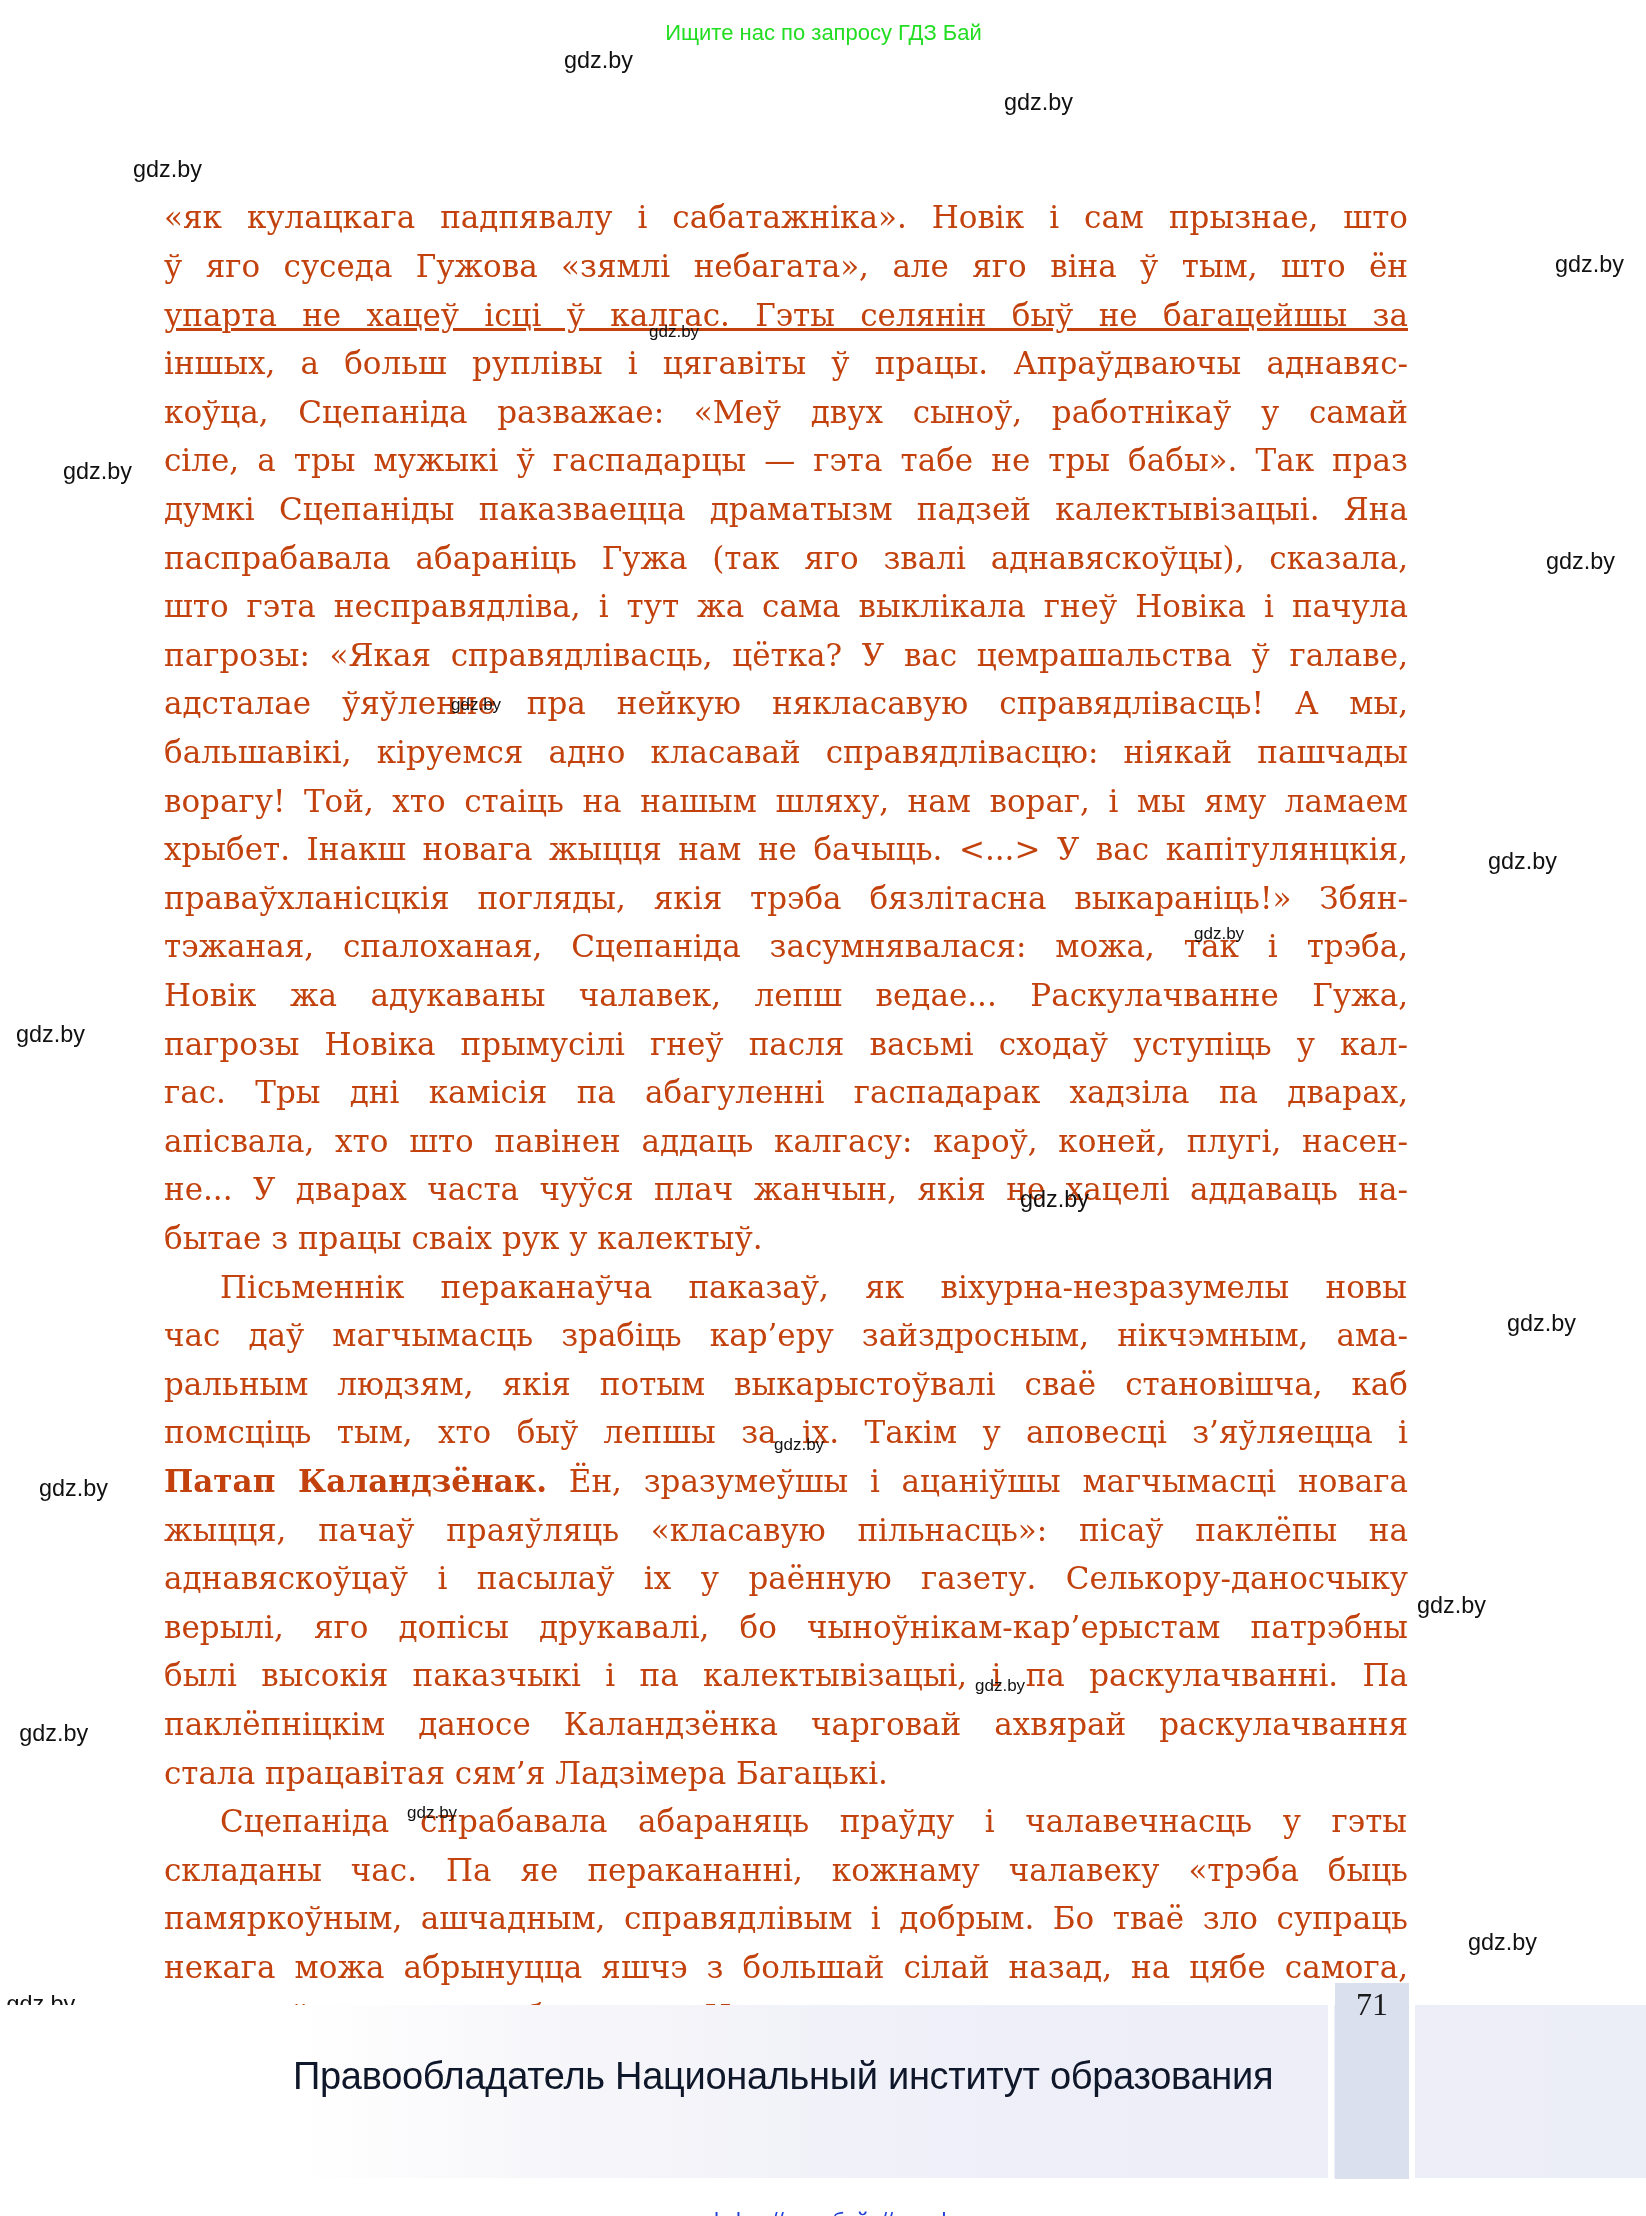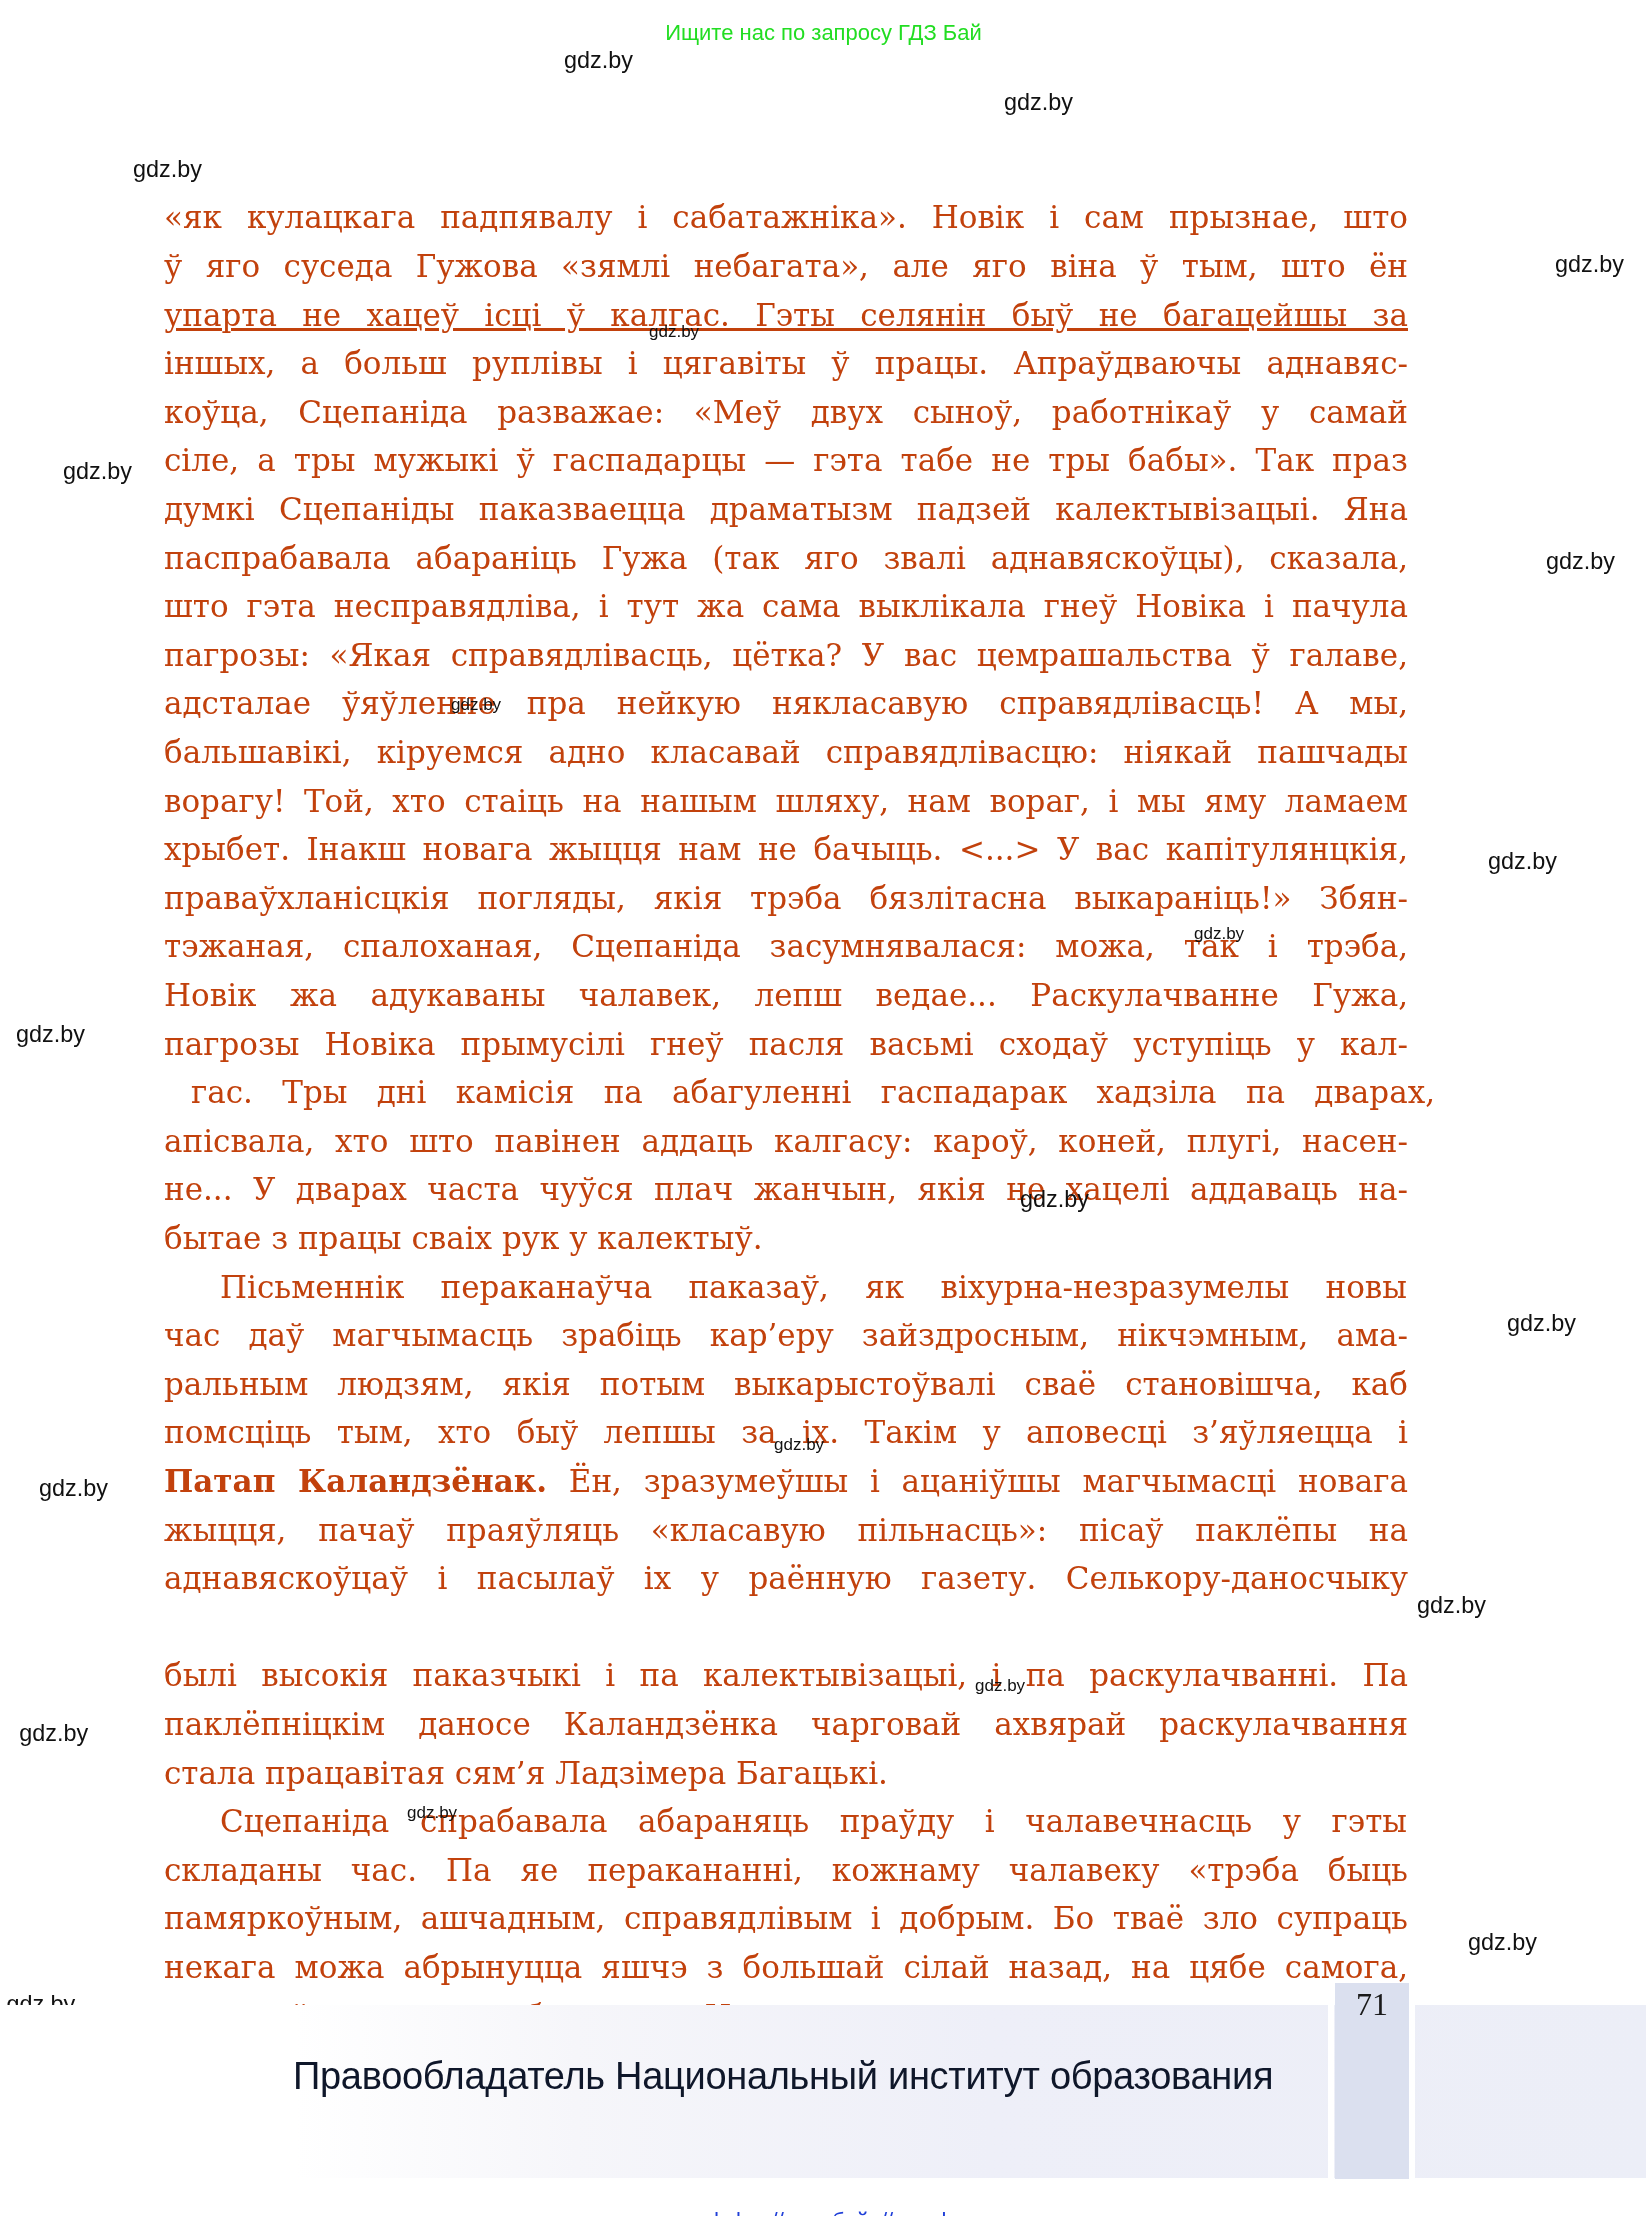--- a/index.html
+++ b/index.html
@@ -75,7 +75,7 @@
     <div class="line" style="top: 922px;">тэжаная, спалоханая, Сцепаніда засумнявалася: можа, так і трэба,</div>
     <div class="line" style="top: 971px;">Новік жа адукаваны чалавек, лепш ведае... Раскулачванне Гужа,</div>
     <div class="line" style="top: 1020px;">пагрозы Новіка прымусілі гнеў пасля васьмі сходаў уступіць у кал-</div>
-    <div class="line" style="top: 1068px; margin-left: 27px;">гас. Тры дні камісія па абагуленні гаспадарак хадзіла па дварах,</div>
+    <div class="line" style="top: 1068px;">гас. Тры дні камісія па абагуленні гаспадарак хадзіла па дварах,</div>
     <div class="line" style="top: 1117px;">апісвала, хто што павінен аддаць калгасу: кароў, коней, плугі, насен-</div>
     <div class="line" style="top: 1165px;">не... У дварах часта чуўся плач жанчын, якія не хацелі аддаваць на-</div>
     <div class="line last" style="top: 1214px;">бытае з працы сваіх рук у калектыў.</div>

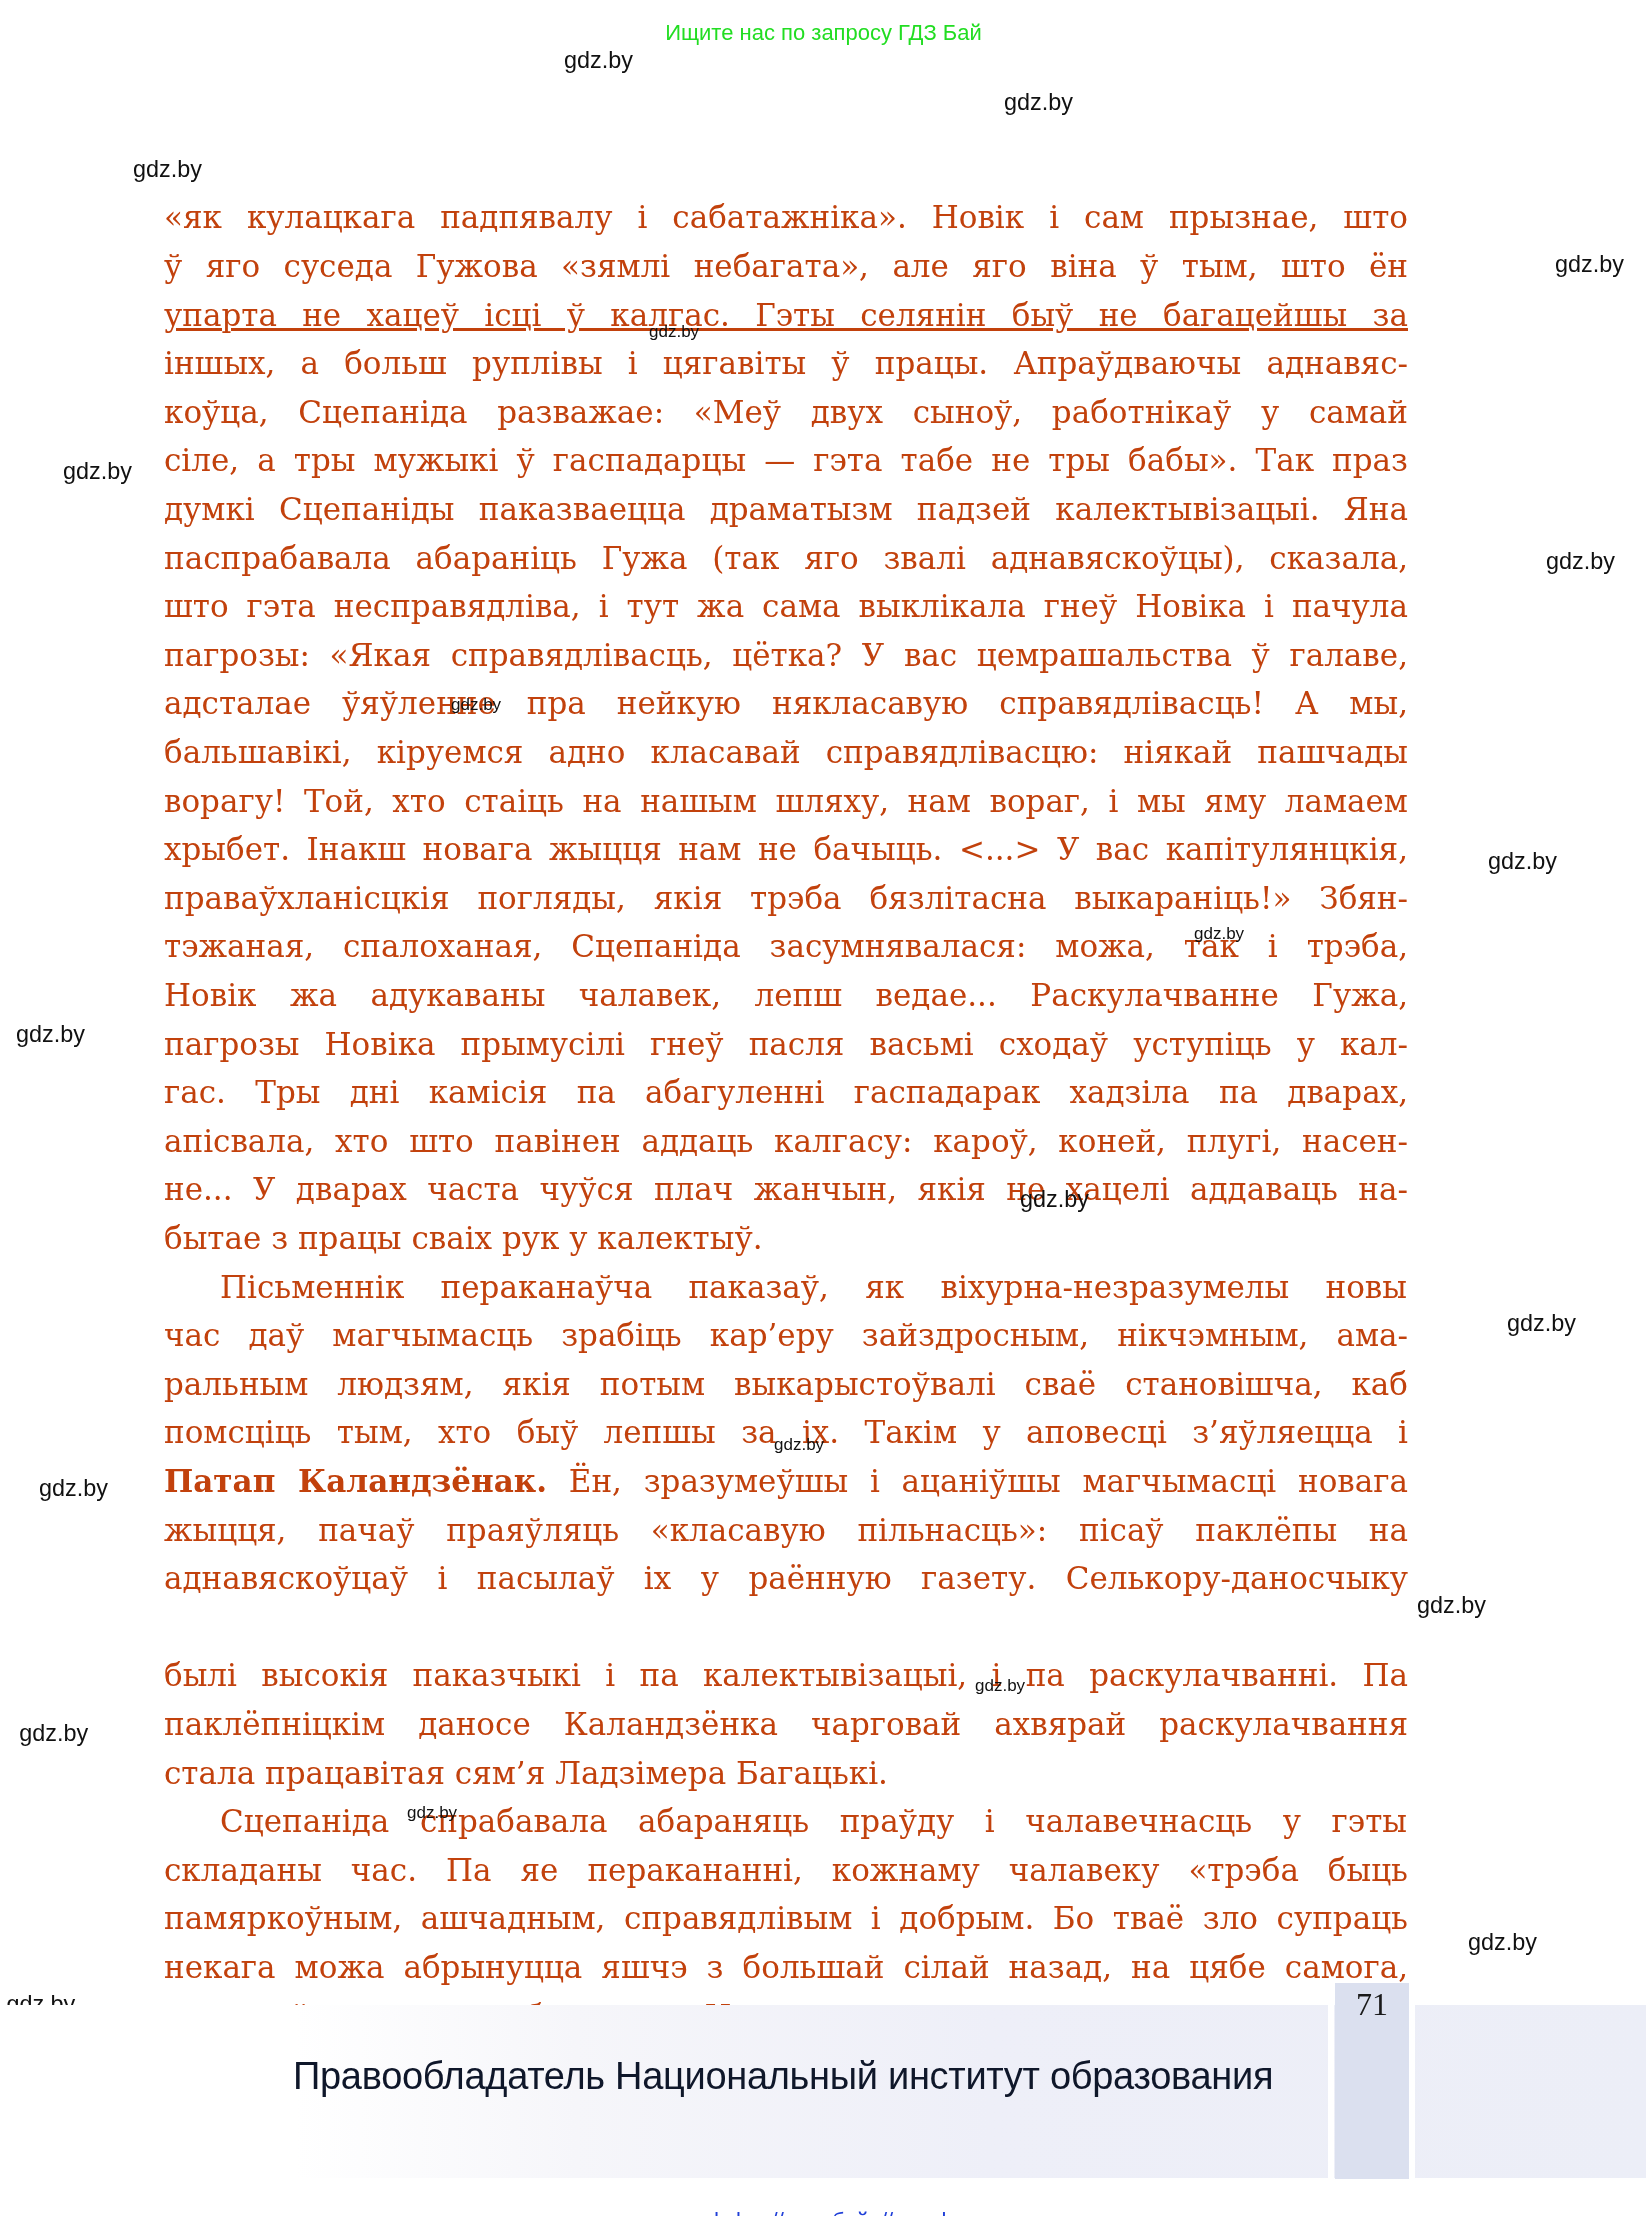--- a/index.html
+++ b/index.html
@@ -86,6 +86,7 @@
     <div class="line" style="top: 1457px;"><b>Патап Каландзёнак.</b> <span>Ён, зразумеўшы і ацаніўшы магчымасці новага</span></div>
     <div class="line" style="top: 1506px;">жыцця, пачаў праяўляць «класавую пільнасць»: пісаў паклёпы на</div>
     <div class="line" style="top: 1554px;">аднавяскоўцаў і пасылаў іх у раённую газету. Селькору-даносчыку</div>
+    <div class="line" style="top: 1603px;">верылі, яго допісы друкавалі, бо чыноўнікам-кар’ерыстам патрэбны</div>
     <div class="line" style="top: 1651px;">былі высокія паказчыкі і па калектывізацыі, і па раскулачванні. Па</div>
     <div class="line" style="top: 1700px;">паклёпніцкім даносе Каландзёнка чарговай ахвярай раскулачвання</div>
     <div class="line last" style="top: 1749px;">стала працавітая сям’я Ладзімера Багацькі.</div>

